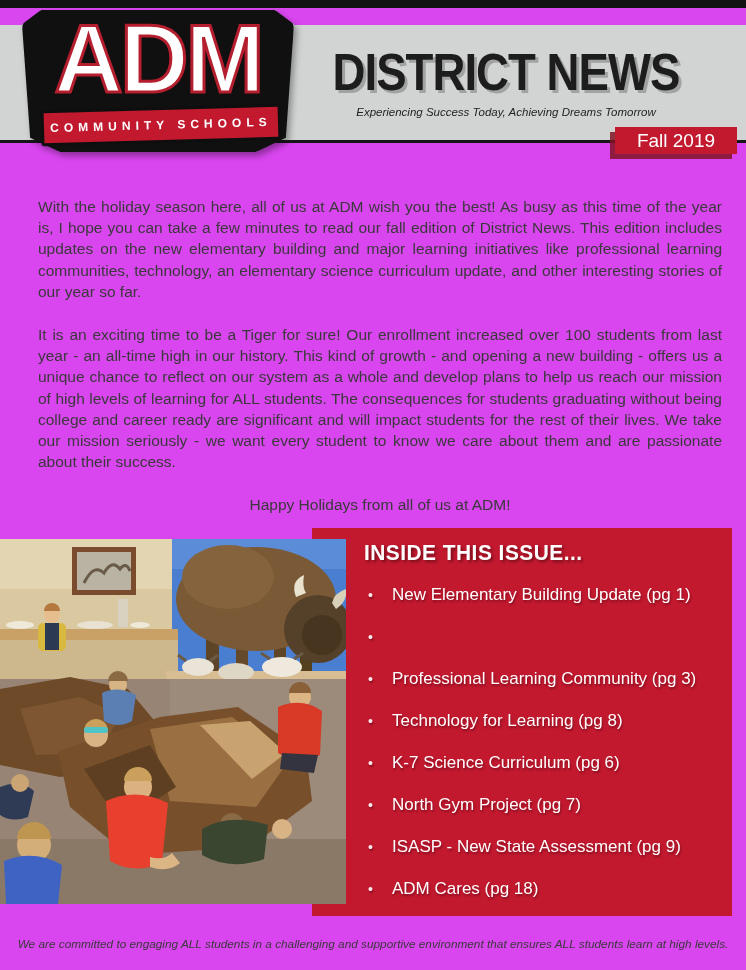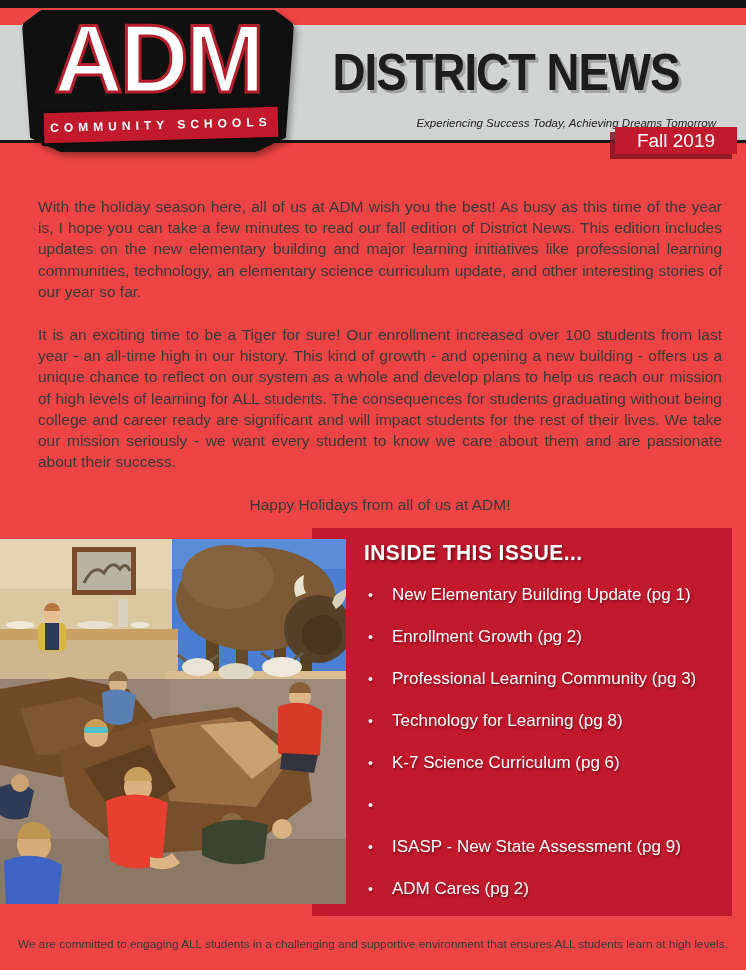--- a/index.html
+++ b/index.html
@@ -3,7 +3,7 @@
 <meta charset="utf-8">
 <style>
   html,body{margin:0;padding:0;background:#ffffff;}
-  .page{position:relative;width:746px;height:970px;background:#ef4444;overflow:hidden;
+  .page{position:relative;width:746px;height:970px;background:#d946ef;overflow:hidden;
         font-family:"Liberation Sans",sans-serif;color:#3c3c3c;}
 
   

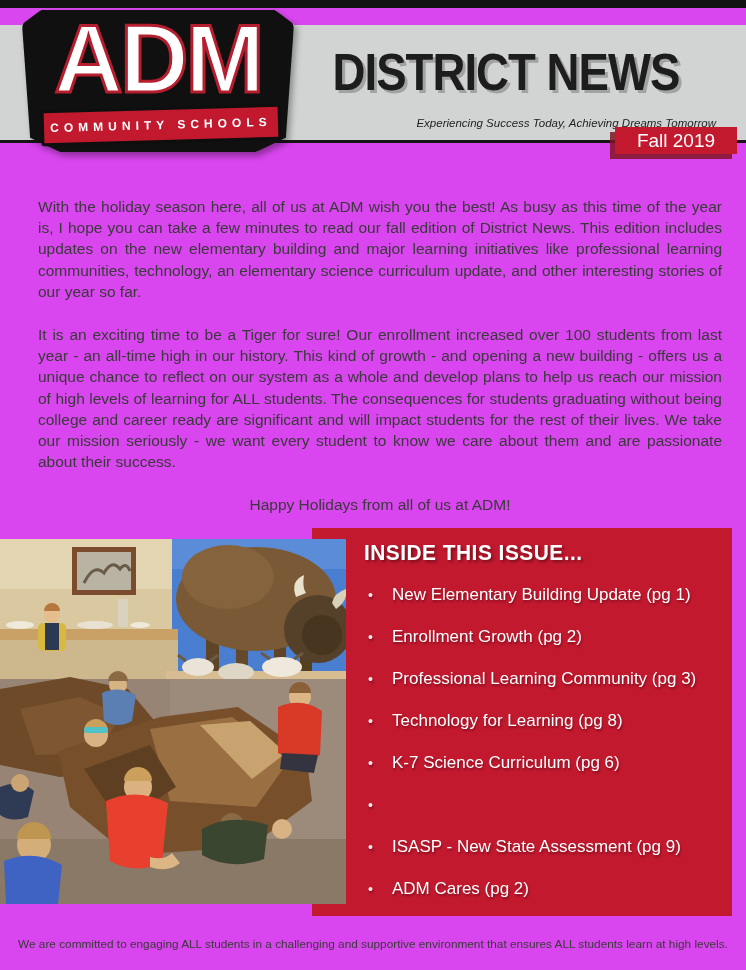--- a/index.html
+++ b/index.html
@@ -14,7 +14,7 @@
   .district-title{font-weight:bold;font-size:47px;letter-spacing:-1px;color:#1d1d1d;
         transform:scale(.97,1.12);transform-origin:center;
         text-shadow:3px 3px 0 rgba(120,122,122,.55);white-space:nowrap;}
-  .tagline{margin-top:18px;font-style:italic;font-size:11.5px;color:#222;text-align:right;}
+  .tagline{margin-top:7px;font-style:italic;font-size:11.5px;color:#222;}
   .badge{position:absolute;left:615px;top:127px;width:122px;height:27px;z-index:5;
         display:flex;align-items:center;justify-content:center;
         color:#fff;font-size:19px;box-shadow:-5px 5px 0 rgba(128,20,35,.85);}

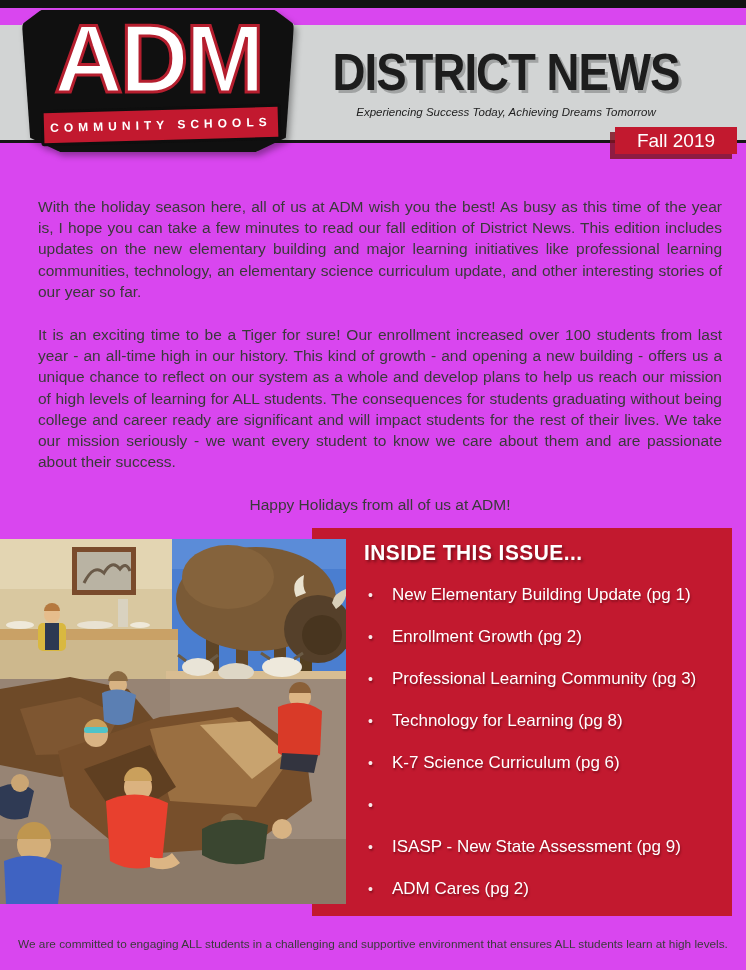--- a/index.html
+++ b/index.html
@@ -101,7 +101,6 @@
           </li>
         <li>
             <span class="dot">•</span>
-            <span>Enrollment Growth  (pg 2)</span>
           </li>
         <li>
             <span class="dot">•</span>

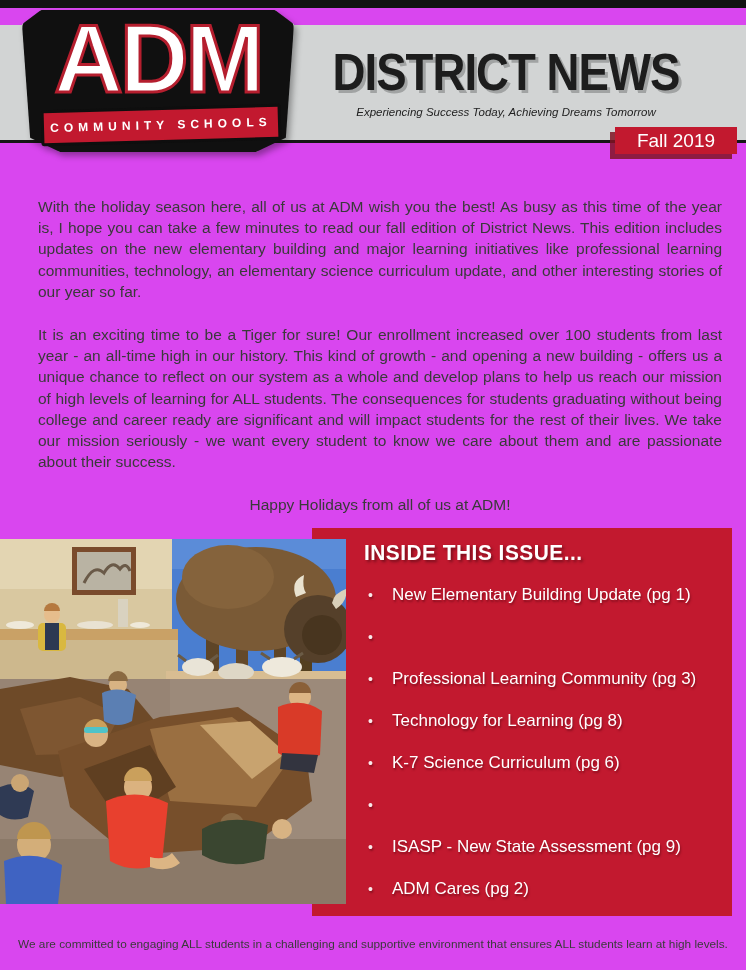--- a/index.html
+++ b/index.html
@@ -116,6 +116,7 @@
           </li>
         <li>
             <span class="dot">•</span>
+            <span>North Gym Project (pg 7)</span>
           </li>
         <li>
             <span class="dot">•</span>

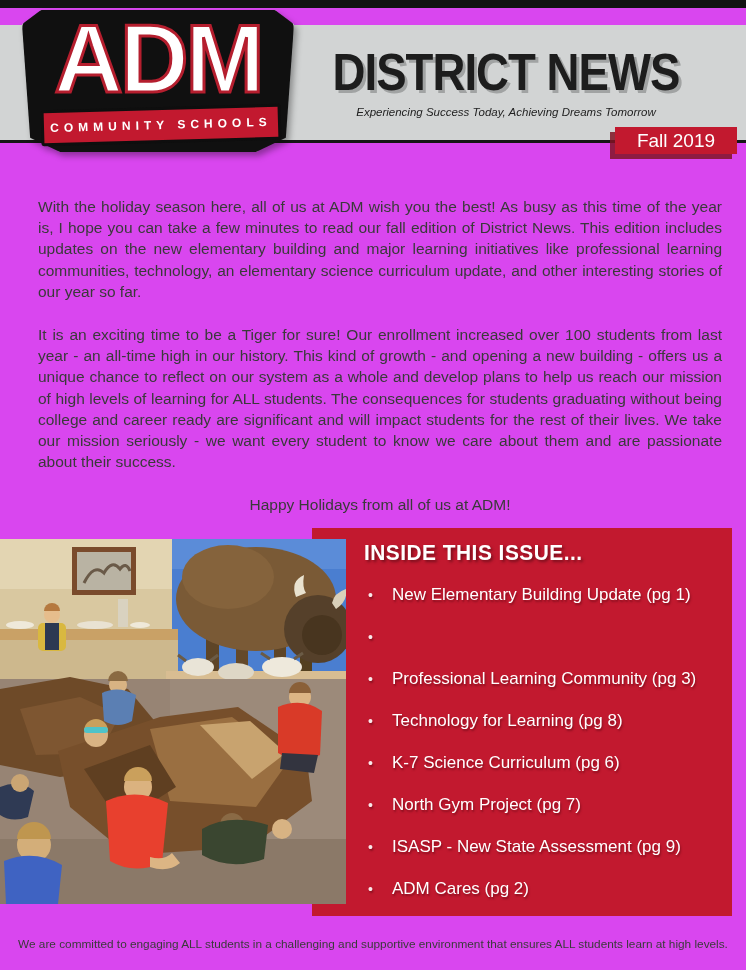--- a/index.html
+++ b/index.html
@@ -124,7 +124,7 @@
           </li>
         <li>
             <span class="dot">•</span>
-            <span>ADM Cares (pg 2)</span>
+            <span>ADM Cares (pg 18)</span>
           </li>
       </ul>
     </div>

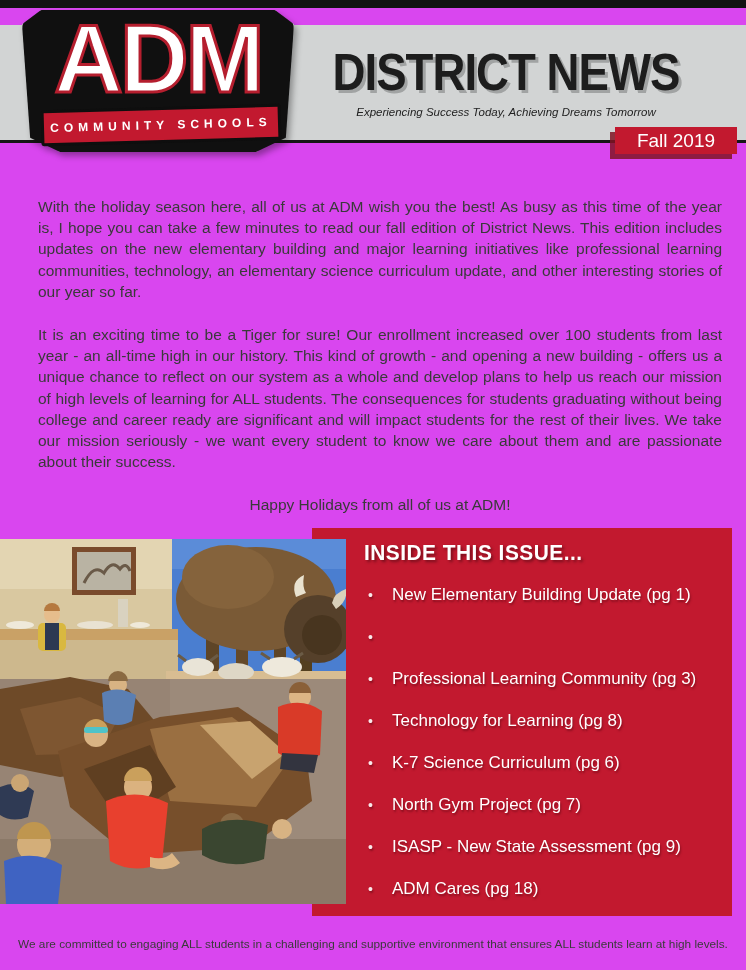--- a/index.html
+++ b/index.html
@@ -56,7 +56,7 @@
 
   
   .mission{position:absolute;left:0;top:937px;width:746px;text-align:center;
-        font-size:11.8px;color:#3a3a3a;}
+        font-style:italic;font-size:11.8px;color:#3a3a3a;}
 </style>
 </head>
 <body>

